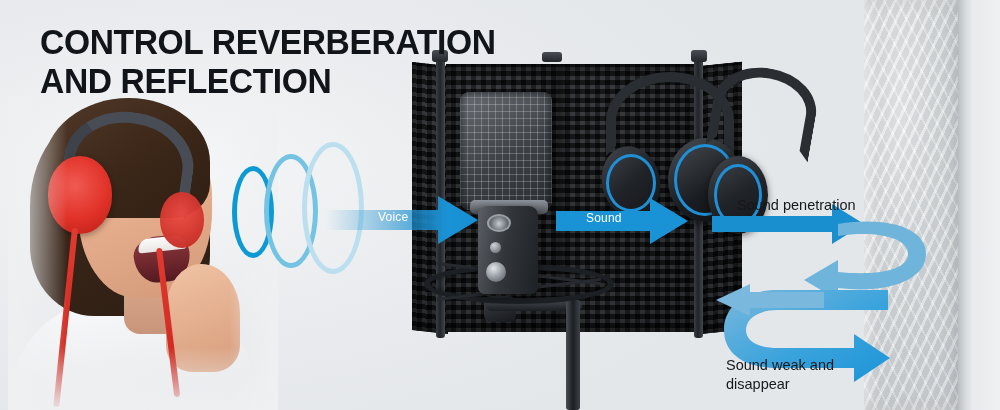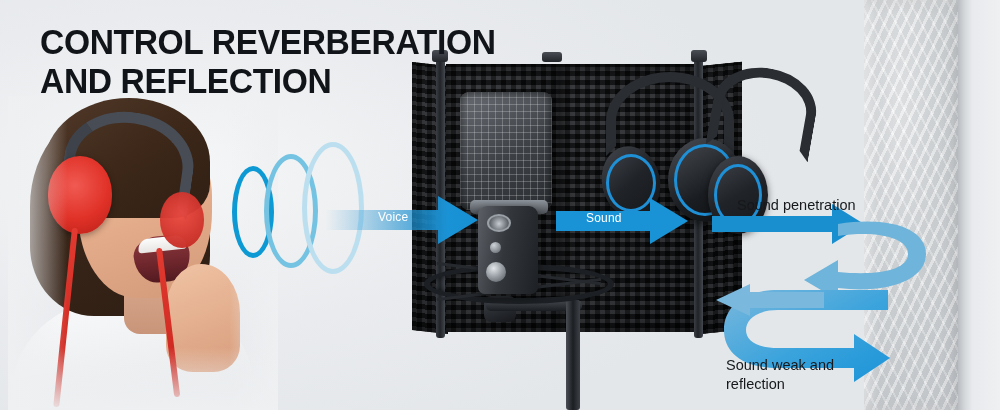--- a/index.html
+++ b/index.html
@@ -432,7 +432,7 @@
 
   <div class="note weak">
     <div>Sound weak and</div>
-    <div>reflection</div>
+    <div>disappear</div>
   </div>
 
 </div>

